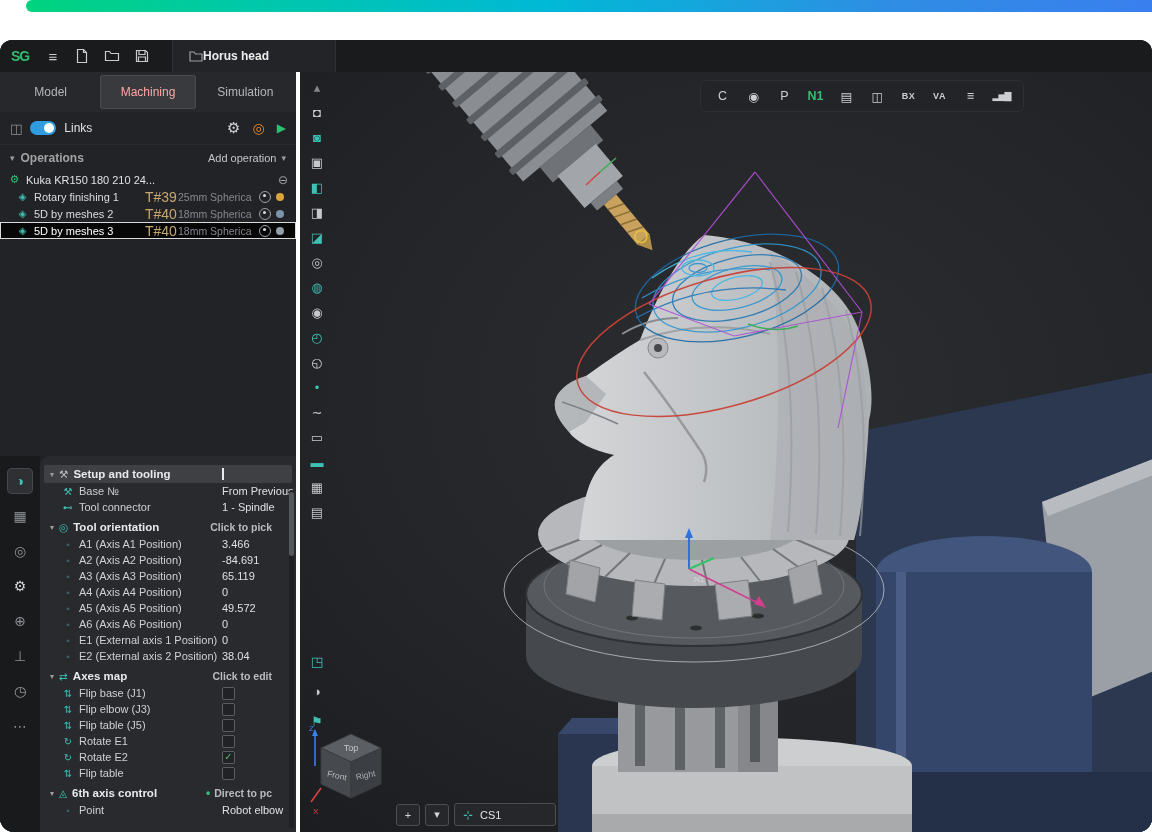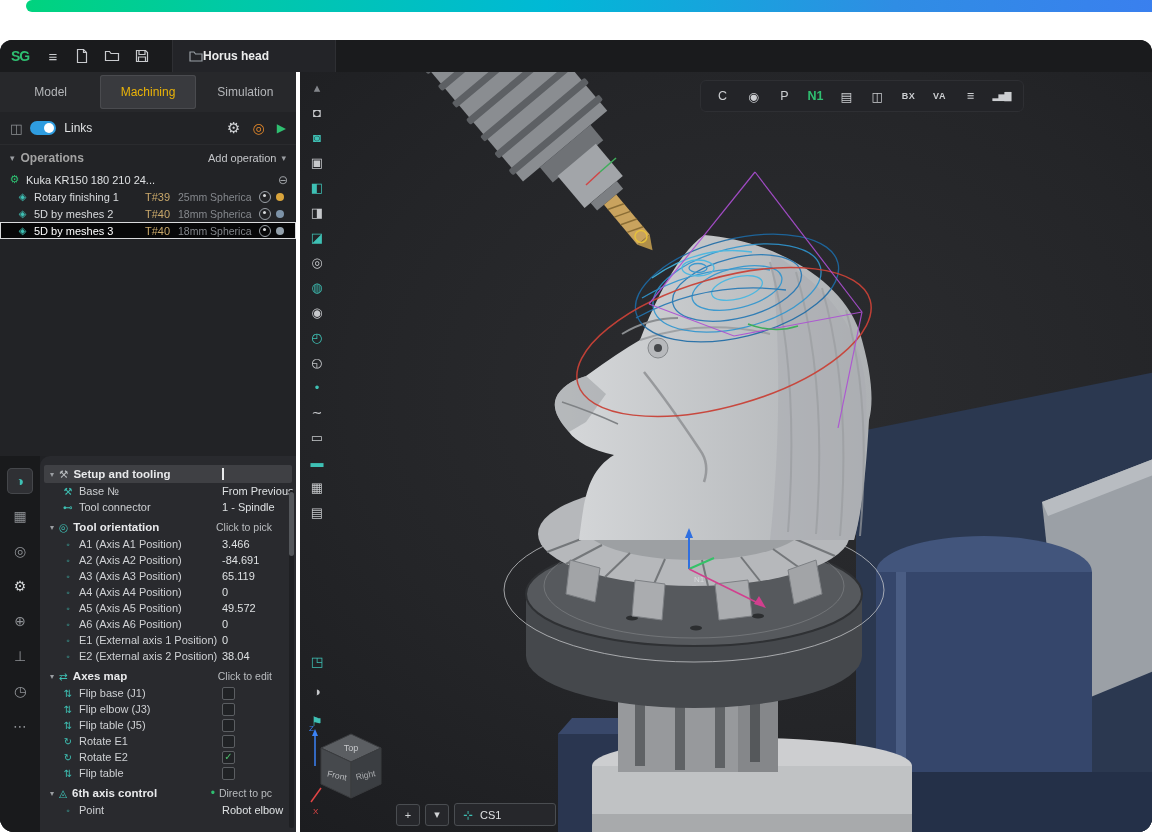--- a/index.html
+++ b/index.html
@@ -23,7 +23,7 @@
   .panel-top{height:384px;flex:0 0 auto;display:flex;flex-direction:column;background:#222326;}
   .tabs{height:34px;display:flex;background:#27282b;padding:3px;gap:2px;flex:0 0 auto;}
   .tab{flex:1;display:flex;align-items:center;justify-content:center;font-size:12px;color:#b4b6b9;border-radius:3px;cursor:pointer;}
-  .tab.active{background:#393a3e;color:#eab308;box-shadow:inset 0 0 0 1px #4a4b4f;}
+  .tab.active{background:#393a3e;color:#fca5a5;box-shadow:inset 0 0 0 1px #4a4b4f;}
   .links-row{height:32px;display:flex;align-items:center;gap:8px;padding:0 10px;border-bottom:1px solid #2a2b2e;flex:0 0 auto;}
   .links-ic{color:#8d9094;font-size:13px;}
   .toggle{width:26px;height:14px;border-radius:8px;background:var(--toggle-blue,#2f9de0);position:relative;cursor:pointer;}

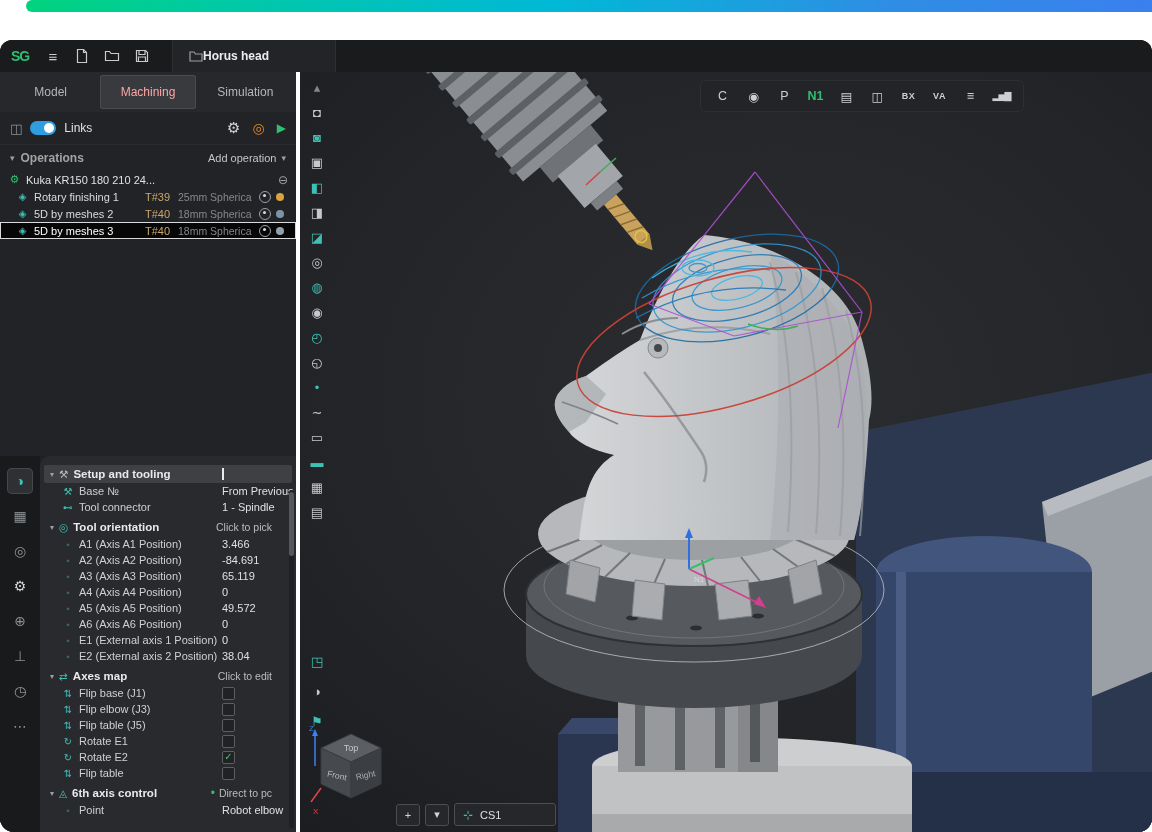--- a/index.html
+++ b/index.html
@@ -45,7 +45,7 @@
   .op-row{padding-left:16px;}
   .op-ic{color:var(--accent-teal,#3ec0b4);font-size:10px;width:13px;text-align:center;}
   .op-name{width:106px;color:#d9dbde;white-space:nowrap;overflow:hidden;}
-  .op-tool{width:28px;color:var(--tool-tan,#c9a86a);font-size:11px;}
+  .op-tool{width:28px;color:var(--tool-tan,#c9a86a);font-size:14px;}
   .op-desc{flex:1;color:#85888d;font-size:10.5px;white-space:nowrap;overflow:hidden;}
   .radio{width:10px;height:10px;border:1px solid #9aa0a6;border-radius:50%;position:relative;flex:0 0 auto;cursor:pointer;}
   .radio::after{content:"";position:absolute;left:2.5px;top:2.5px;width:3px;height:3px;border-radius:50%;background:#d7d9db;}

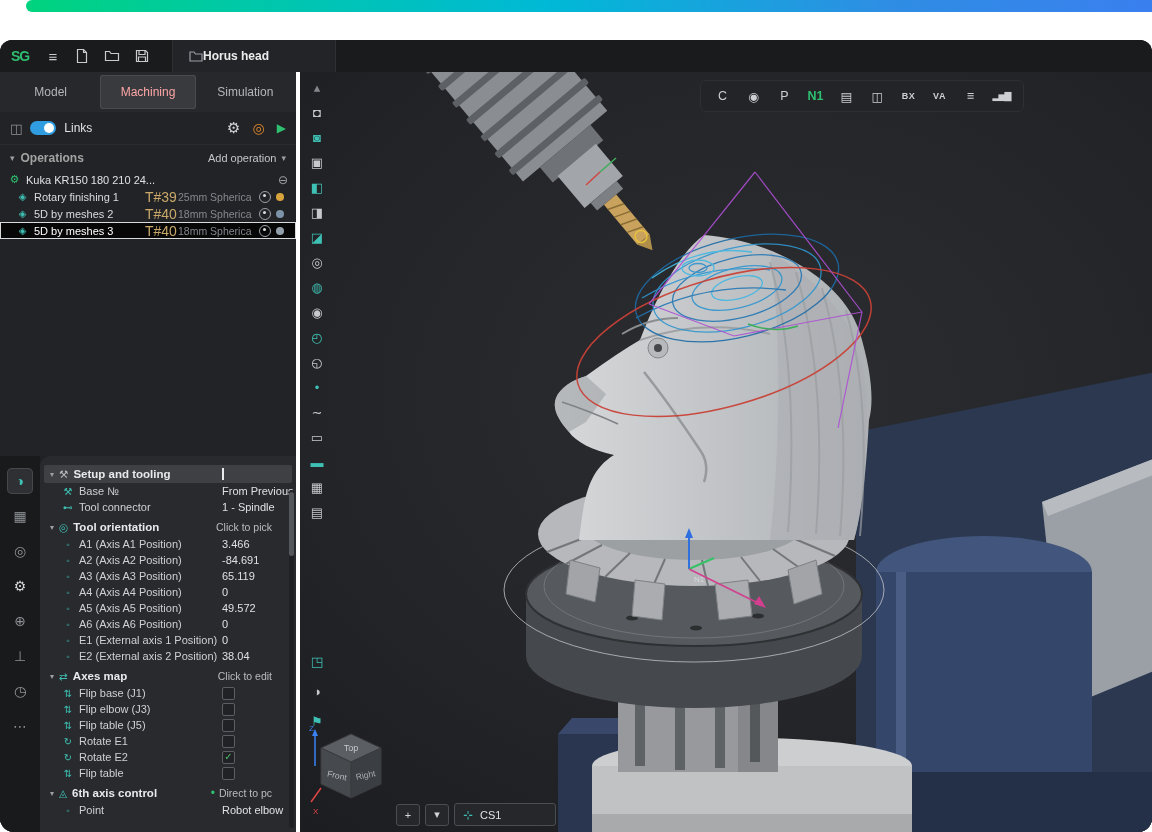--- a/index.html
+++ b/index.html
@@ -67,7 +67,7 @@
   .caret{color:#9b9ea2;font-size:8px;}
   .sec-ic{font-size:10.5px;color:#b9bcbf;}
   .sec-ic.teal{color:var(--accent-teal,#3ec0b4);}
-  .saction{margin-left:auto;color:#b9bcbf;font-size:10.5px;padding-right:14px;}
+  .saction{margin-left:auto;color:#b9bcbf;font-size:10.5px;padding-right:14px;font-weight:bold;}
   .cursor-bar{position:absolute;left:178px;top:3px;width:1.5px;height:12px;background:#e9eaeb;}
   .srow{height:16px;display:flex;align-items:center;gap:5px;padding-left:22px;font-size:11px;position:relative;}
   .sic{width:12px;color:var(--accent-teal,#3ec0b4);font-size:10px;text-align:center;}

